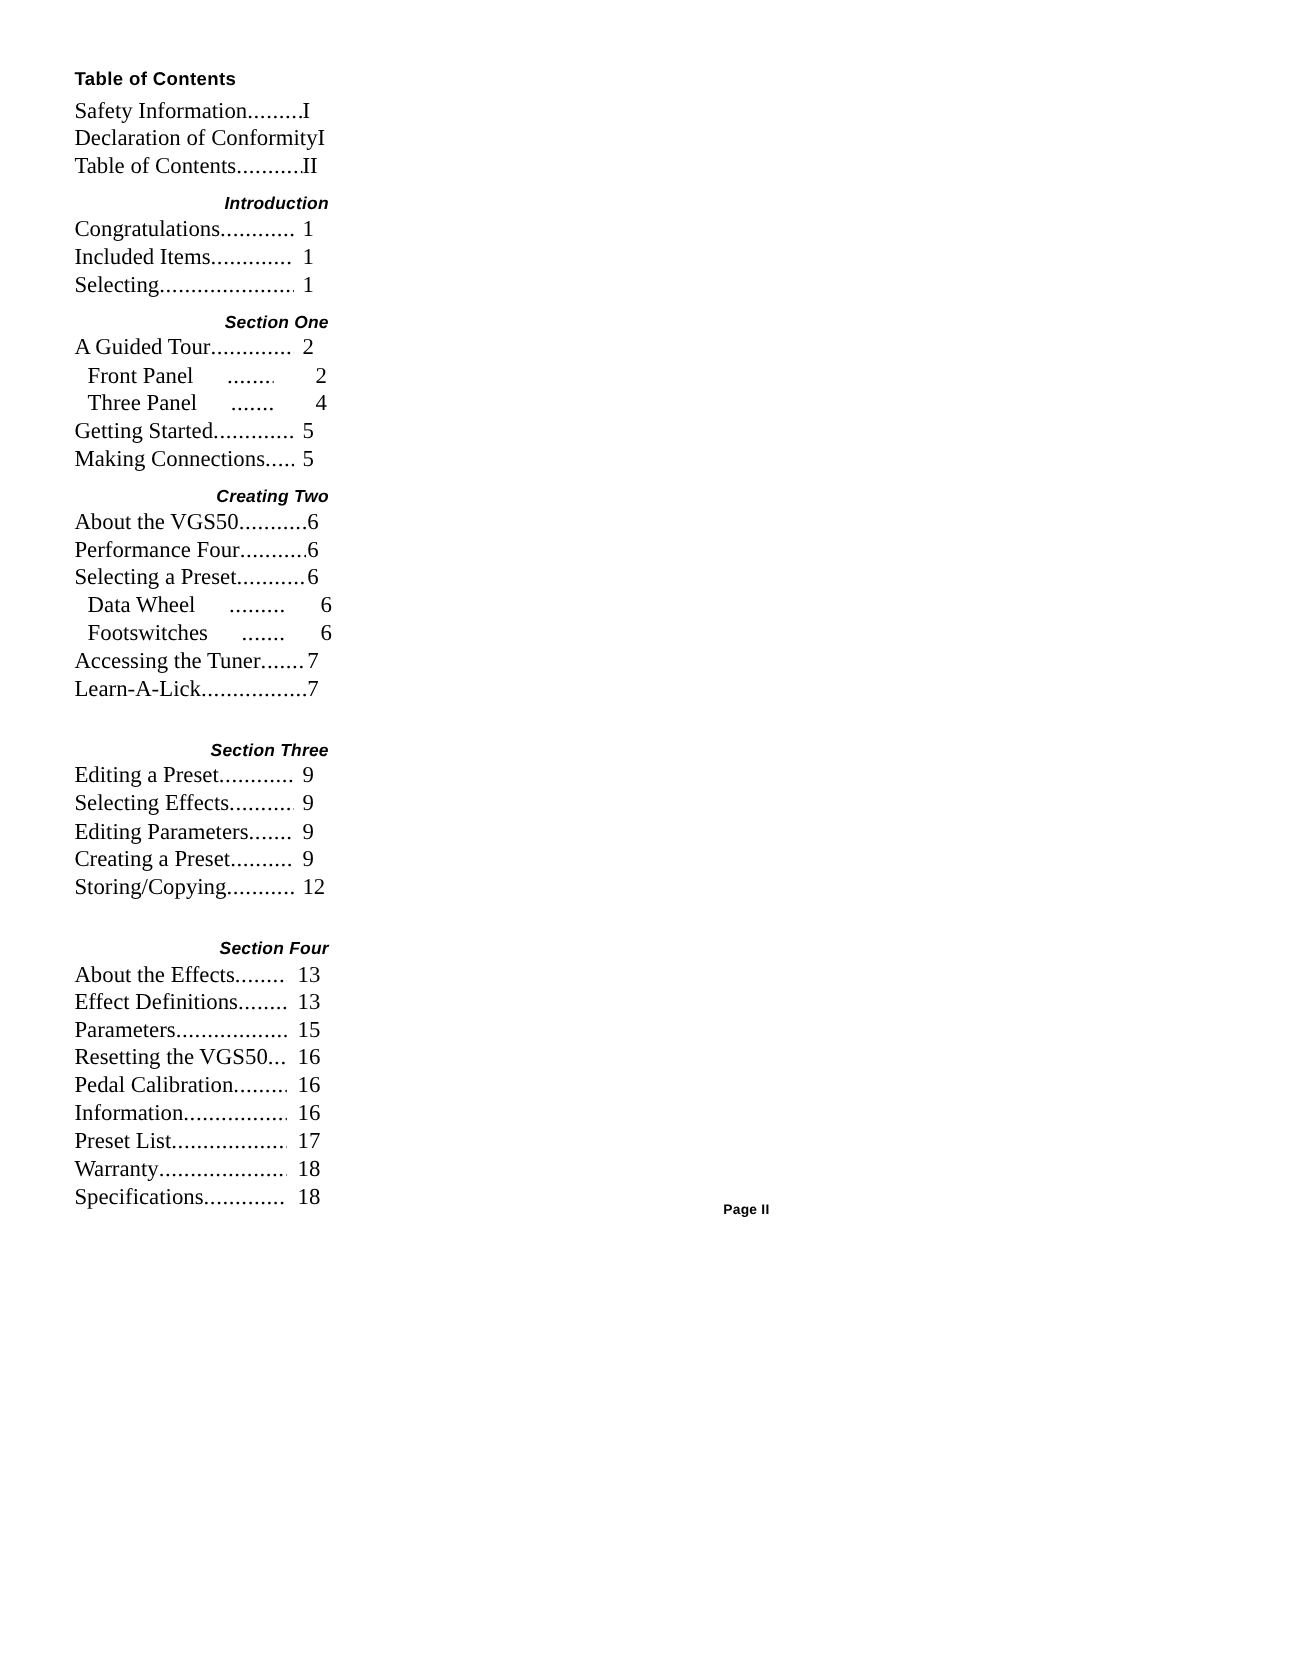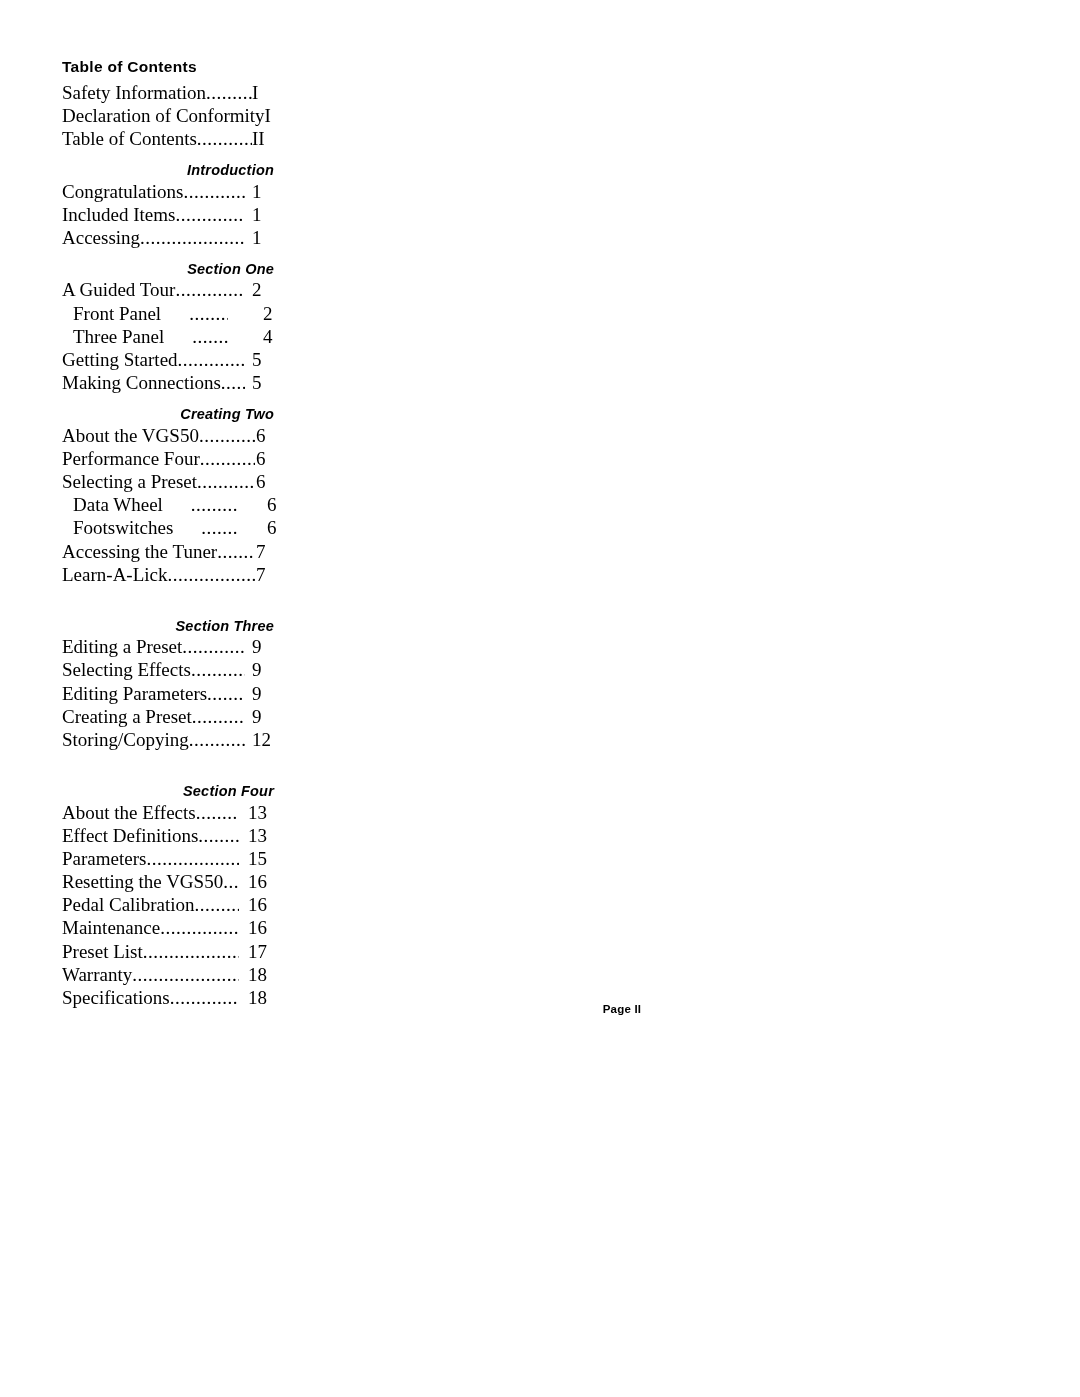--- a/index.html
+++ b/index.html
@@ -147,7 +147,7 @@
           <span class="epage">1</span>
         </div>
         <div class="entry grp-num1">
-          <span class="etitle">Accessing</span>
+          <span class="etitle">Selecting</span>
           <span class="leader">................................................................................</span>
           <span class="epage">1</span>
         </div>

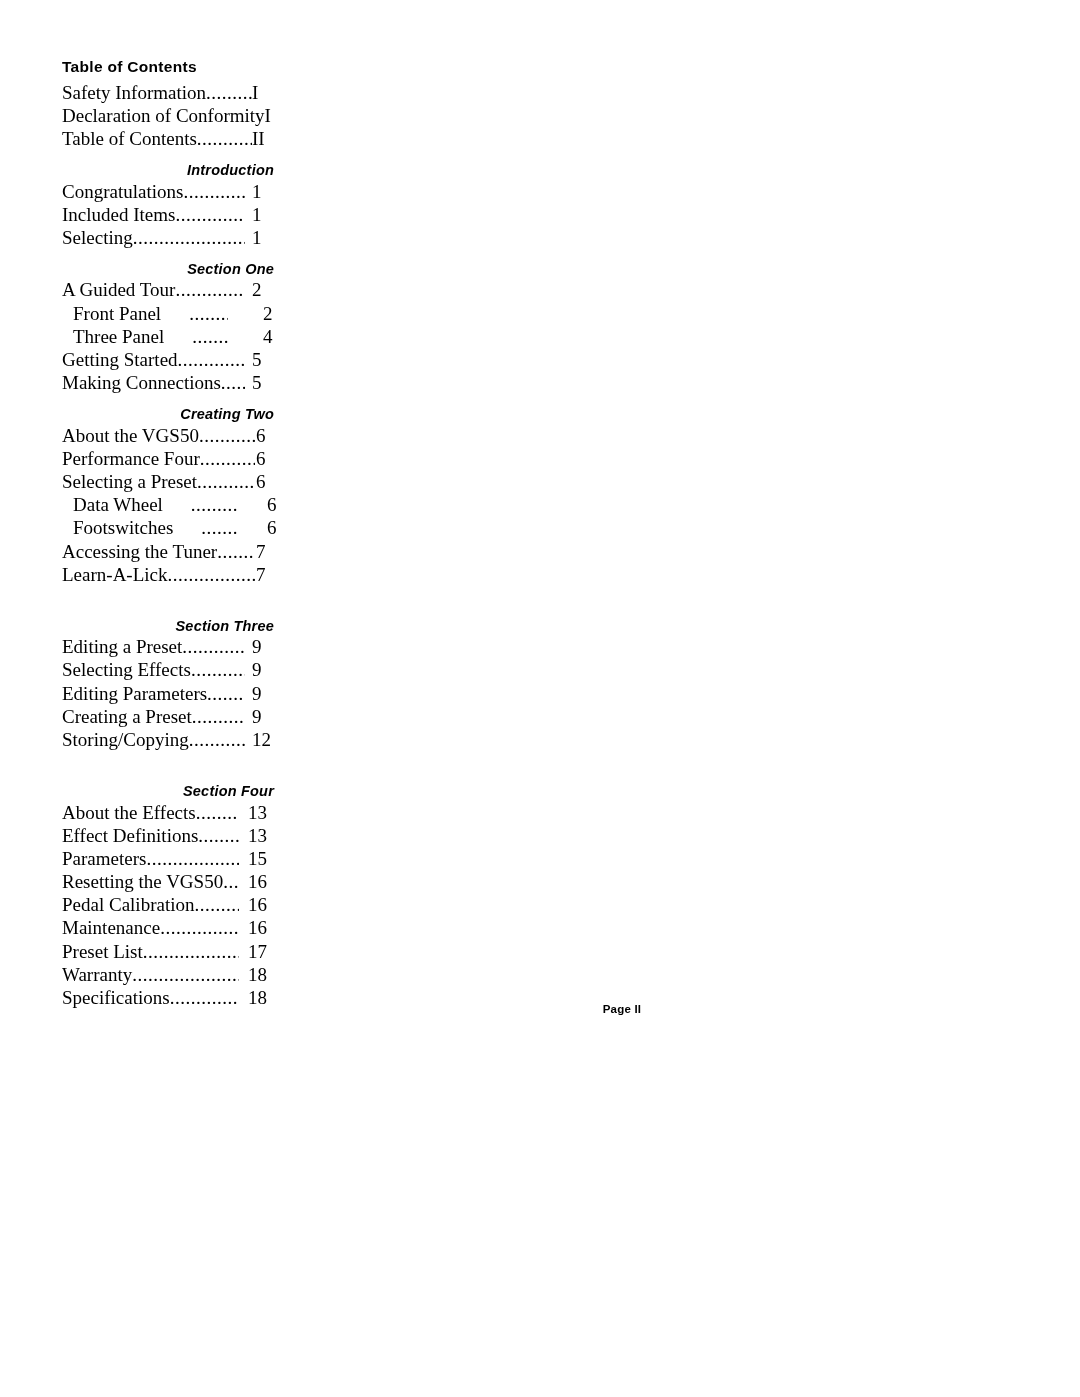--- a/index.html
+++ b/index.html
@@ -266,7 +266,7 @@
           <span class="epage">16</span>
         </div>
         <div class="entry grp-num2">
-          <span class="etitle">Maintenance</span>
+          <span class="etitle">Information</span>
           <span class="leader">................................................................................</span>
           <span class="epage">16</span>
         </div>

